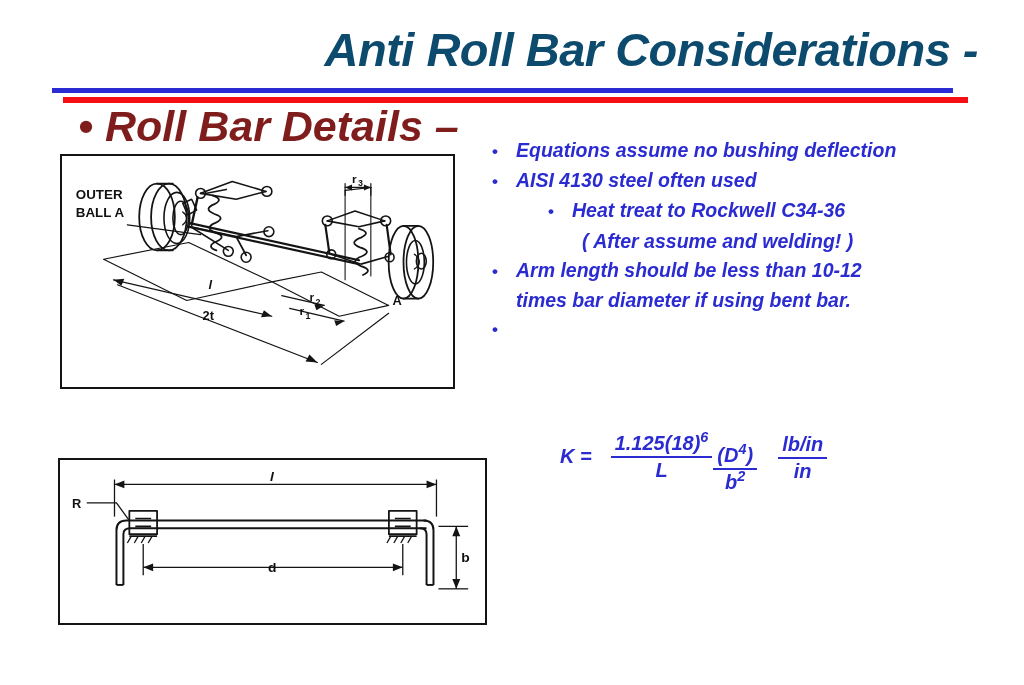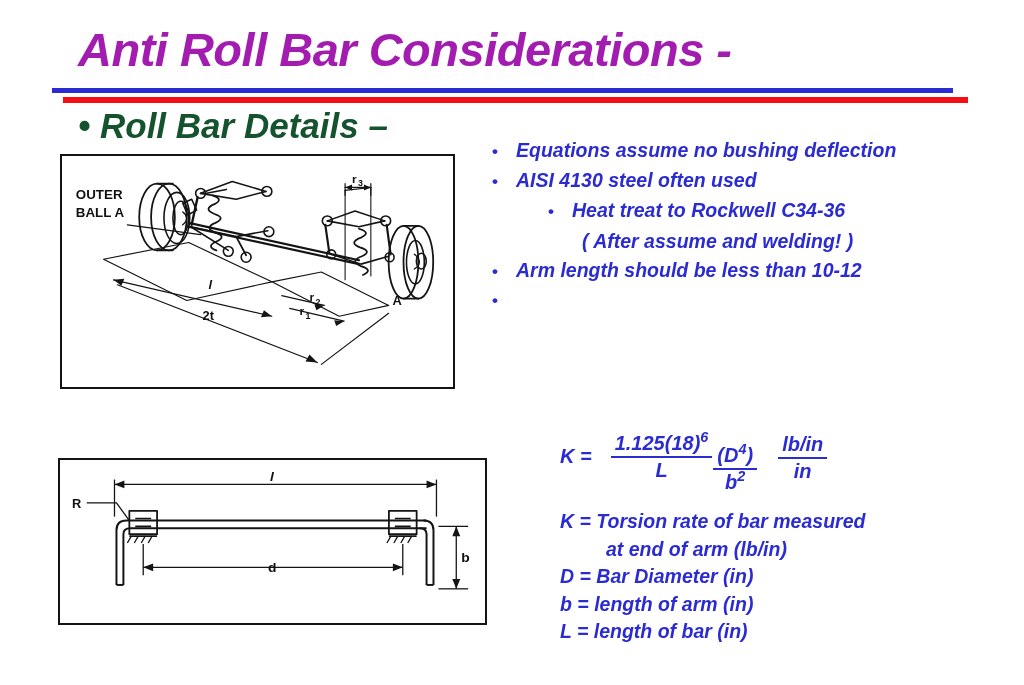--- a/index.html
+++ b/index.html
@@ -30,8 +30,9 @@
     font-size: 47px;
     line-height: 56px;
     letter-spacing: -0.5px;
-    color: #a21caf;
-    white-space: nowrap;
+    color: #0c4a6e;
+    white-space: nowrap;
+    text-align: right;
   }
 
   

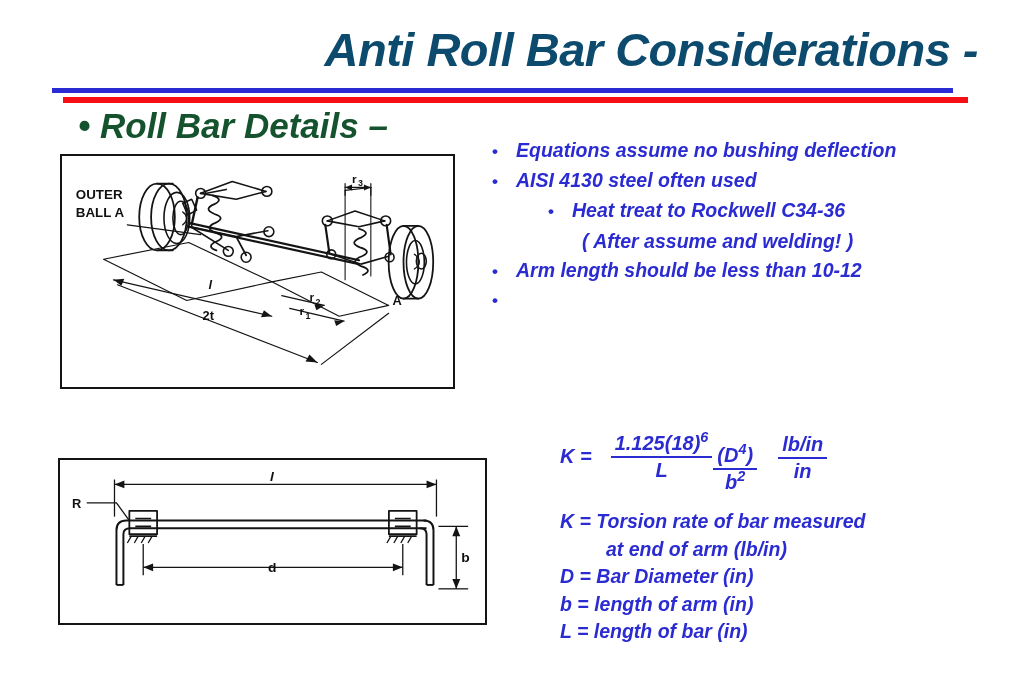--- a/index.html
+++ b/index.html
@@ -60,9 +60,9 @@
     top: 106px;
     font-style: italic;
     font-weight: bold;
-    font-size: 35px;
+    font-size: 43px;
     line-height: 40px;
-    color: #14532d;
+    color: #7f1d1d;
     white-space: nowrap;
   }
 

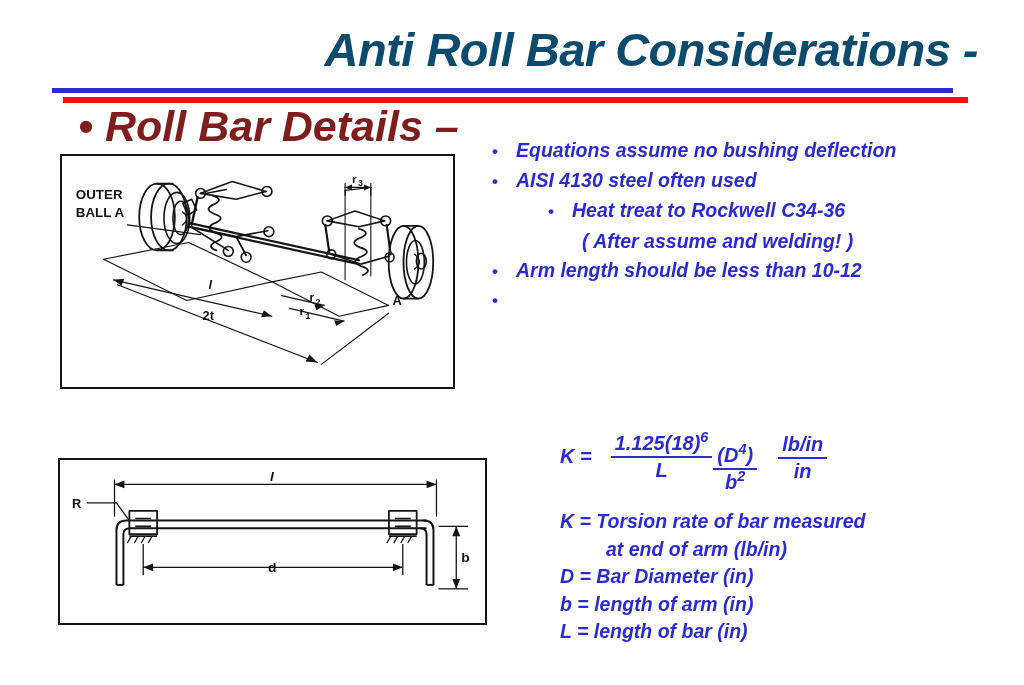--- a/index.html
+++ b/index.html
@@ -233,6 +233,7 @@
       <span>Arm length should be less than 10-12</span>
     </div>
 
+    <div class="b-cont">times bar diameter if using bent bar.</div>
 
     <div class="b-row">
       <span class="dot">•</span>

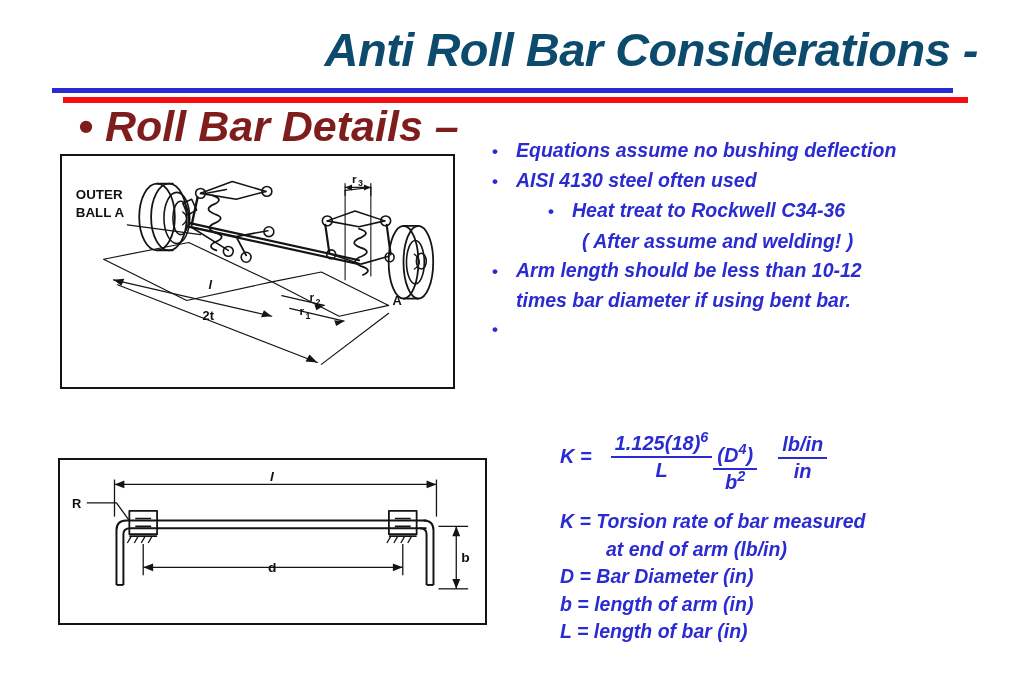--- a/index.html
+++ b/index.html
@@ -261,13 +261,6 @@
     </div>
   </div>
 
-  <div id="legend">
-    <div>K = Torsion rate of bar measured</div>
-    <div class="indent">at end of arm (lb/in)</div>
-    <div>D = Bar Diameter (in)</div>
-    <div>b = length of arm (in)</div>
-    <div>L = length of bar (in)</div>
-  </div>
 
   <div class="figure" id="figure-suspension">
     <svg viewBox="0 0 395 235" preserveAspectRatio="none">

